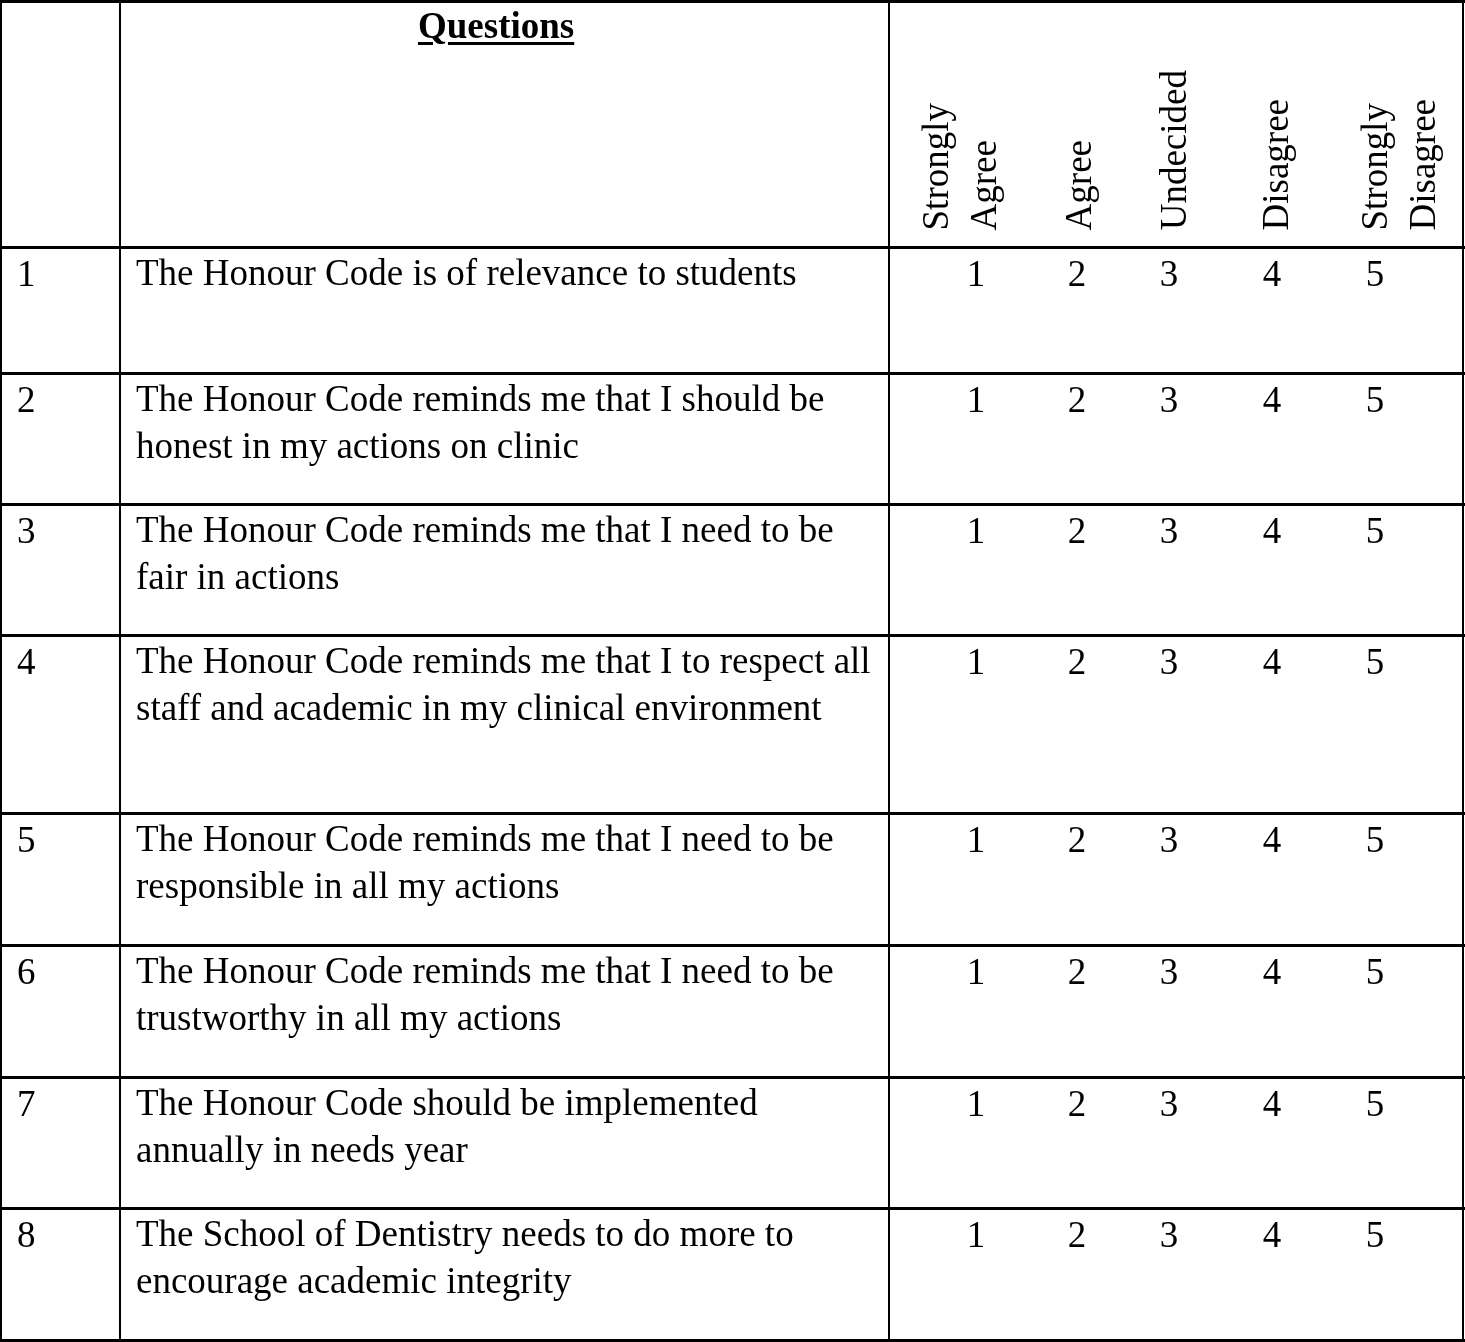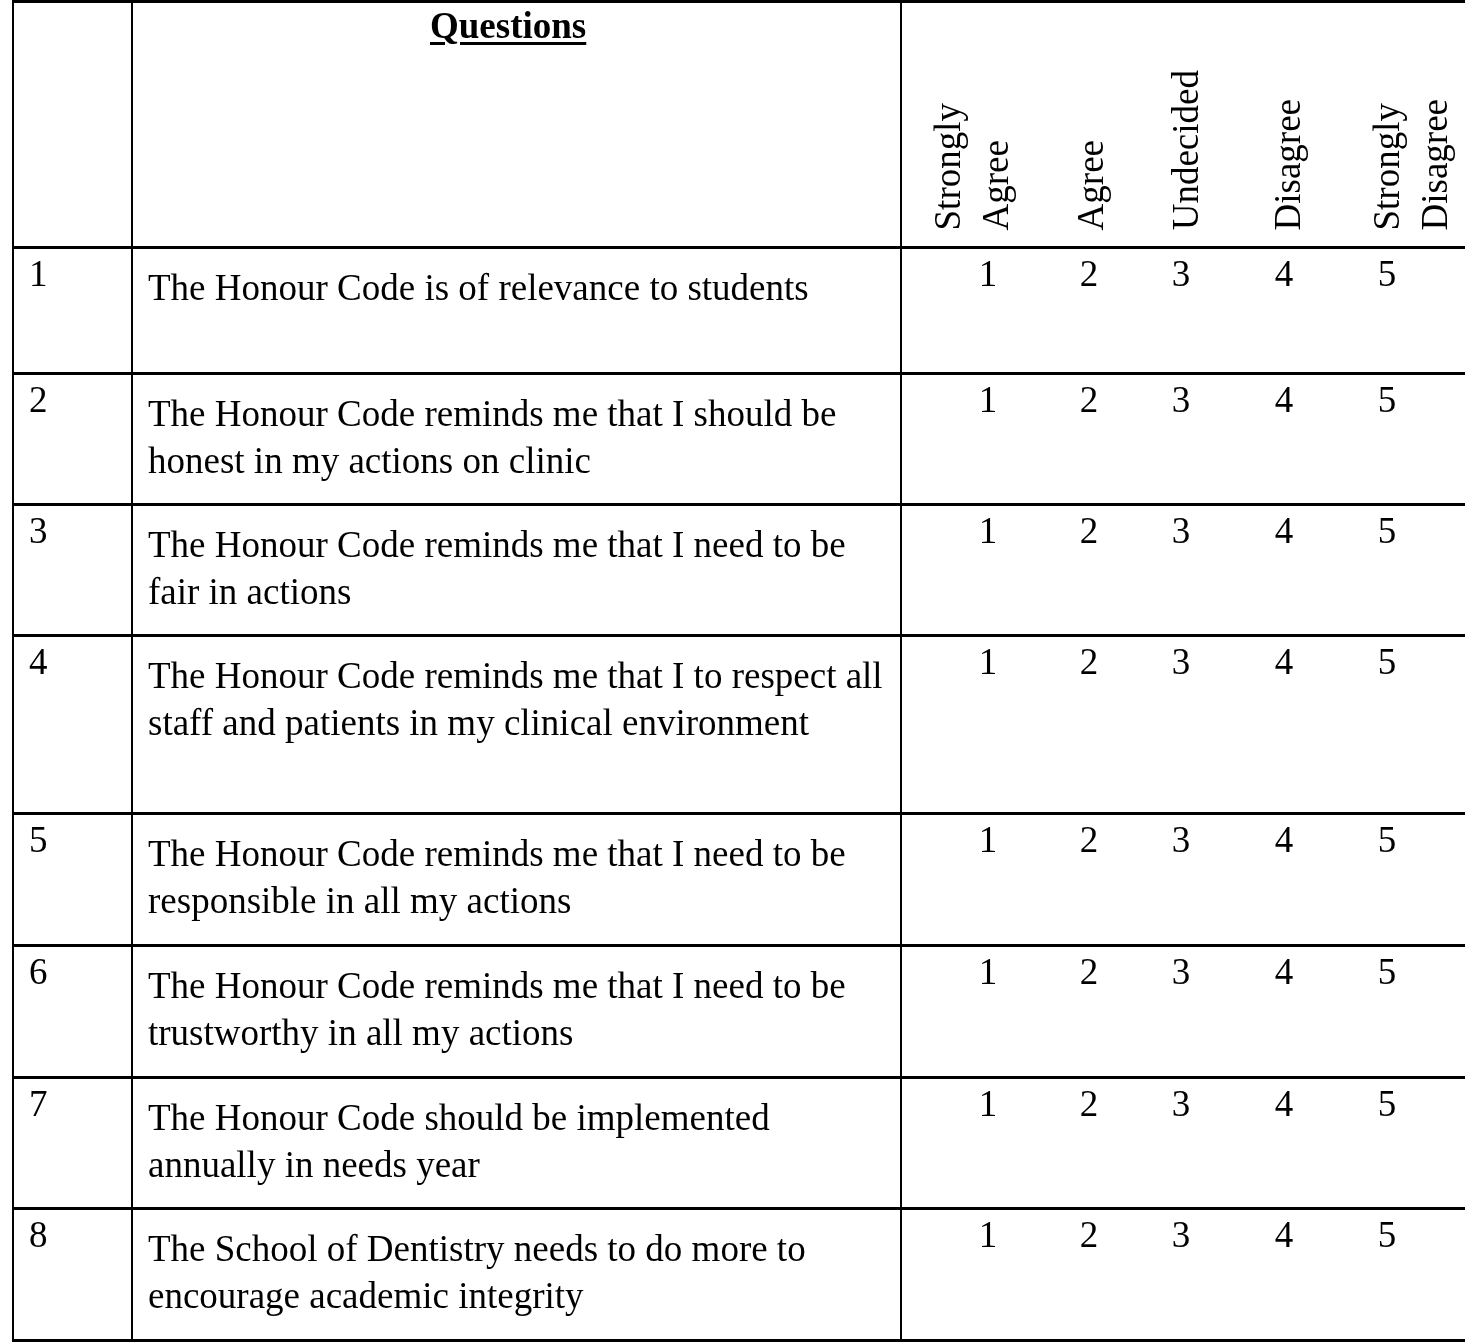--- a/index.html
+++ b/index.html
@@ -4,7 +4,7 @@
 <style>
   html, body { margin: 0; padding: 0; background: #ffffff; }
   body { width: 1465px; height: 1342px; overflow: hidden; font-family: "Liberation Serif", serif; color: #000; }
-  .tbl { position: absolute; left: 12px; top: 0; width: 1268px; height: 1342px; }
+  .tbl { position: absolute; left: 0; top: 0; width: 1268px; height: 1342px; }
   .hline { position: absolute; left: 0; width: 1465px; height: 3px; background: #000; }
   .vline { position: absolute; top: 0; height: 1342px; width: 2px; background: #000; }
   .qtitle { position: absolute; left: 418px; top: 4px; font-size: 37px; font-weight: bold; text-decoration: underline; text-decoration-thickness: 3px; text-underline-offset: 4px; }

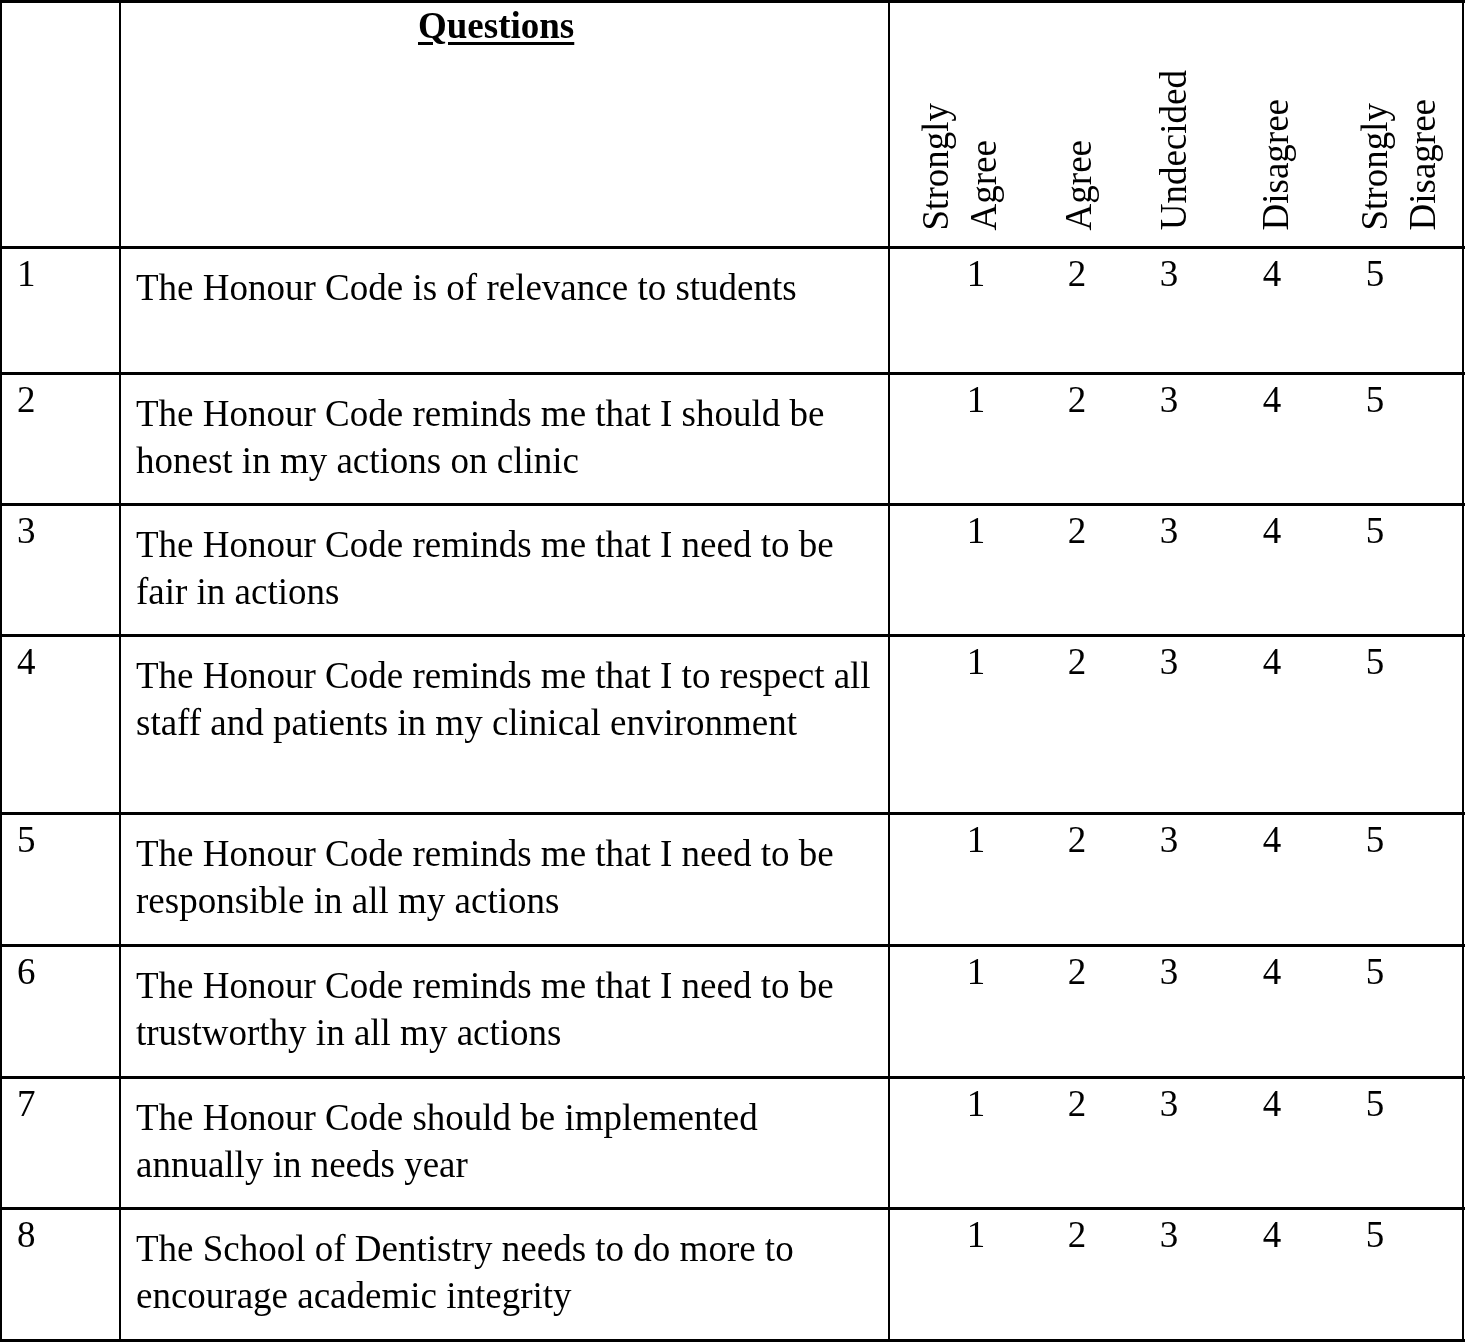--- a/index.html
+++ b/index.html
@@ -10,7 +10,7 @@
   .qtitle { position: absolute; left: 418px; top: 4px; font-size: 37px; font-weight: bold; text-decoration: underline; text-decoration-thickness: 3px; text-underline-offset: 4px; }
   .vhead { position: absolute; bottom: 1112px; font-size: 37px; line-height: 48px; writing-mode: vertical-rl; transform: rotate(180deg); white-space: pre-line; text-align: left; }
   .num { position: absolute; left: 17px; font-size: 37px; }
-  .qtext { position: absolute; left: 136px; width: 740px; font-size: 37px; line-height: 47px; margin-top: 15px; }
+  .qtext { position: absolute; left: 136px; width: 740px; font-size: 37px; line-height: 47px; }
   .opt { position: absolute; font-size: 37px; width: 40px; text-align: center; }
 </style>
 </head>

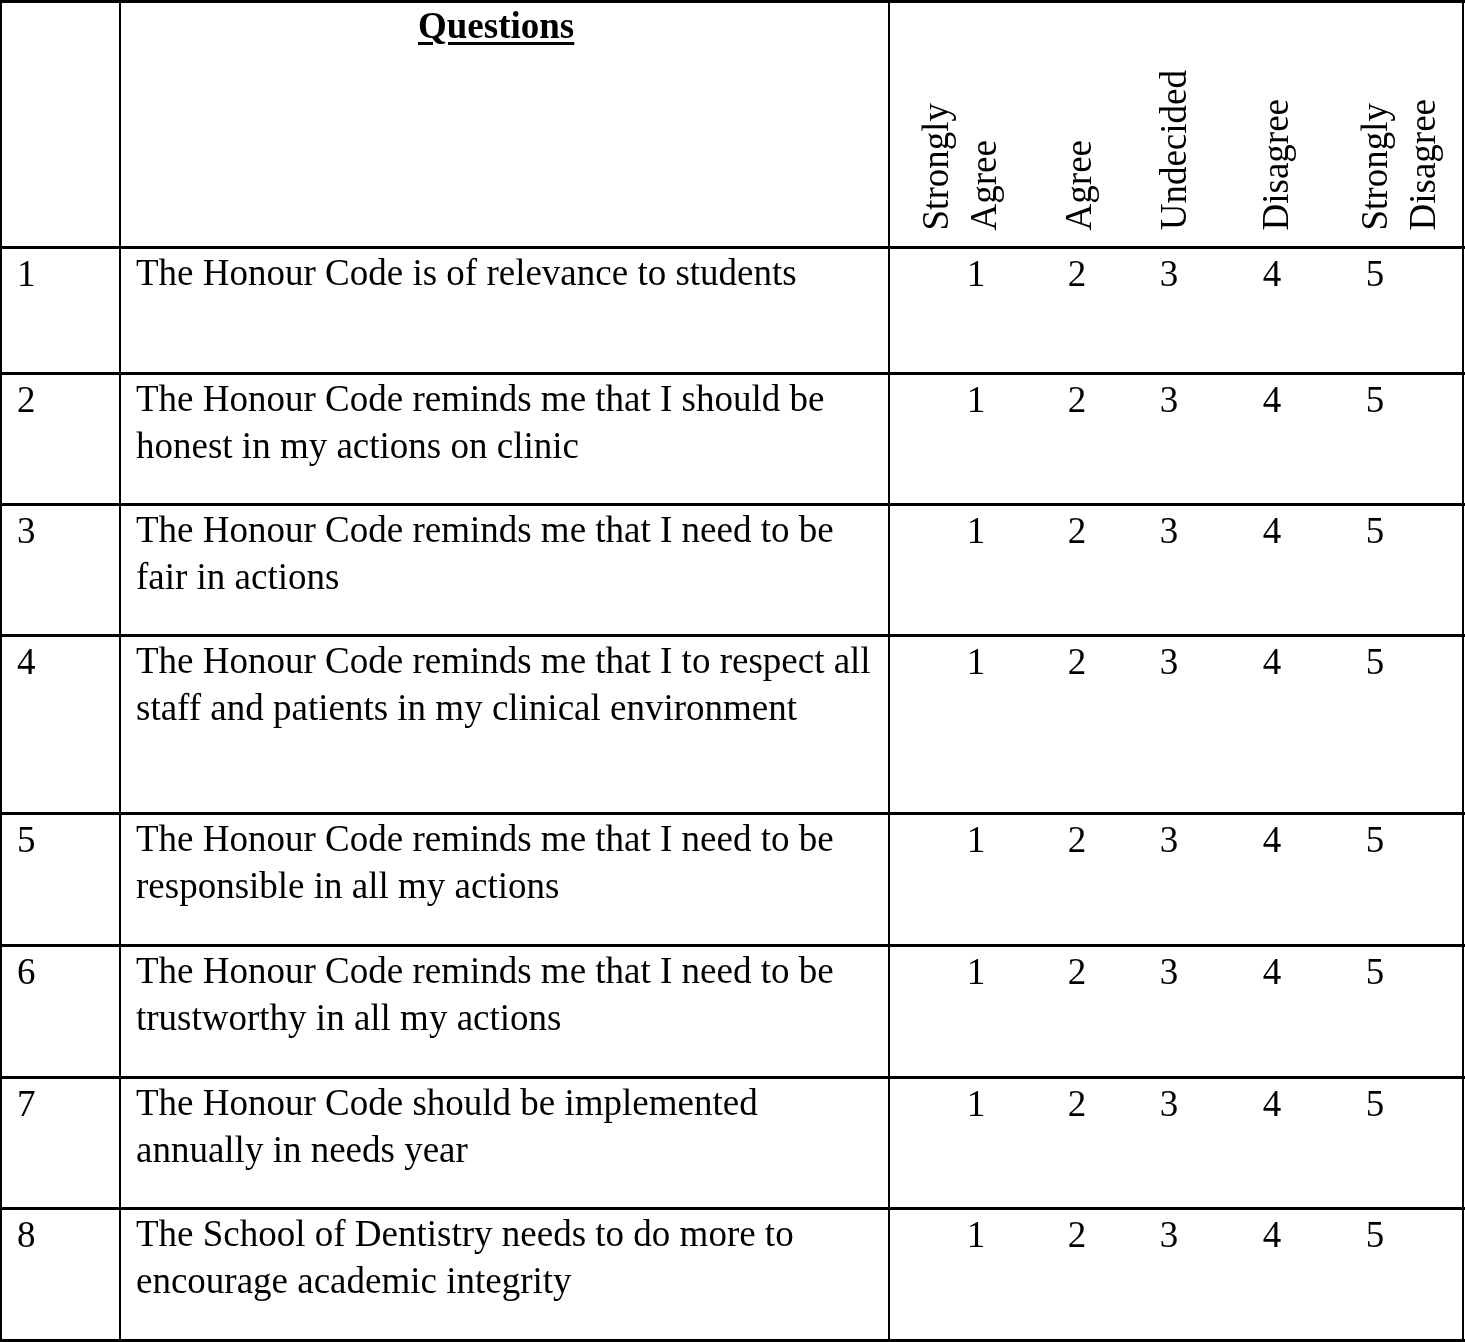--- a/index.html
+++ b/index.html
@@ -74,7 +74,7 @@
 
   <div>
     <div class="num" style="top:640px;">4</div>
-    <div class="qtext" style="top:637px;">The Honour Code reminds me that I to respect all staff and patients in my clinical environment</div>
+    <div class="qtext" style="top:637px;">The Honour Code reminds me that I to respect all staff and academic in my clinical environment</div>
     <div class="opt" style="left:956px;top:640px;">1</div>
     <div class="opt" style="left:1057px;top:640px;">2</div>
     <div class="opt" style="left:1149px;top:640px;">3</div>

